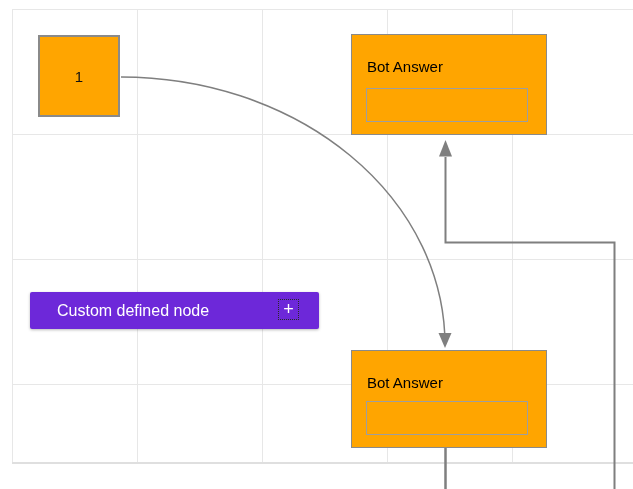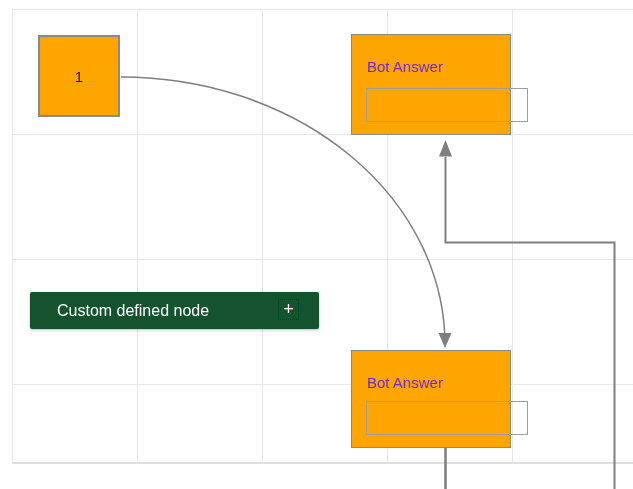--- a/index.html
+++ b/index.html
@@ -23,9 +23,9 @@
   }
 
   .bot-node {
-    left: 351px; width: 160px;
+    left: 351px; width: 196px;
     border: 1.5px solid #8a8a8a;
-    color: #6d28d9;
+    color: #000000;
   }
   #bot-answer-top { top: 34px; height: 101px; }
   #bot-answer-bottom { top: 350px; height: 98px; }

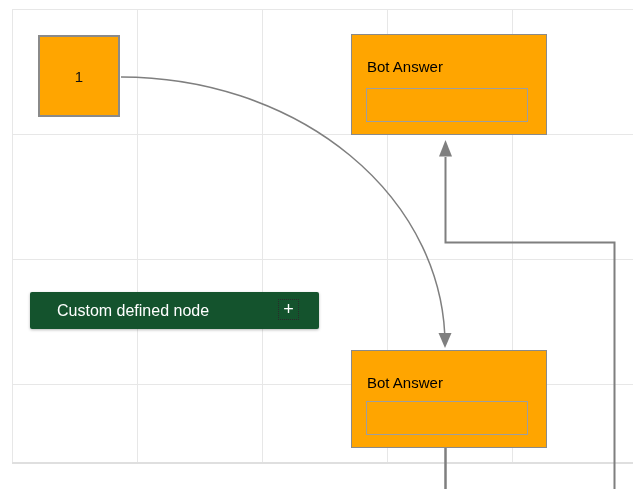--- a/index.html
+++ b/index.html
@@ -103,7 +103,7 @@
     <input class="bot-input" type="text" value="" style="">
   </div>
 
-  <div class="node" id="node-custom" style="background: #14532d;">
+  <div class="node" id="node-custom" style="background: #6d28d9;">
     <span class="custom-label">Custom defined node</span>
     <div id="add-node-button">
       <span class="plus-glyph">+</span>

